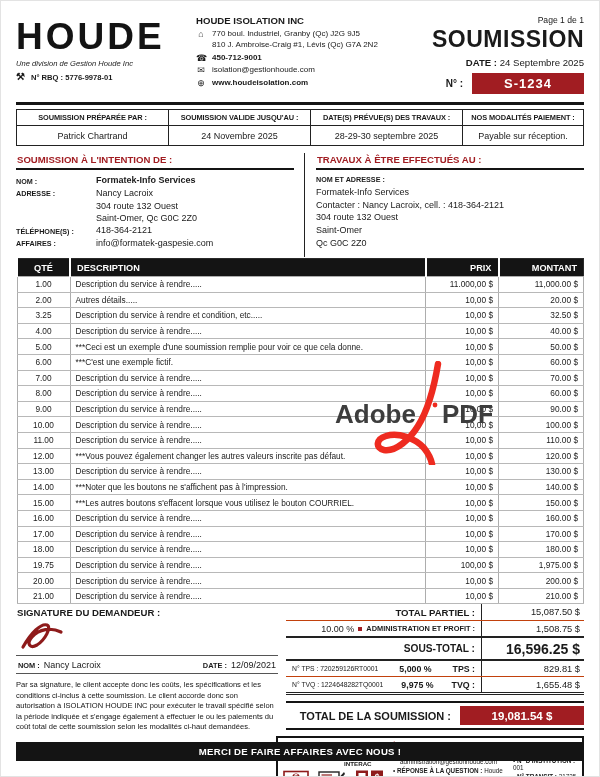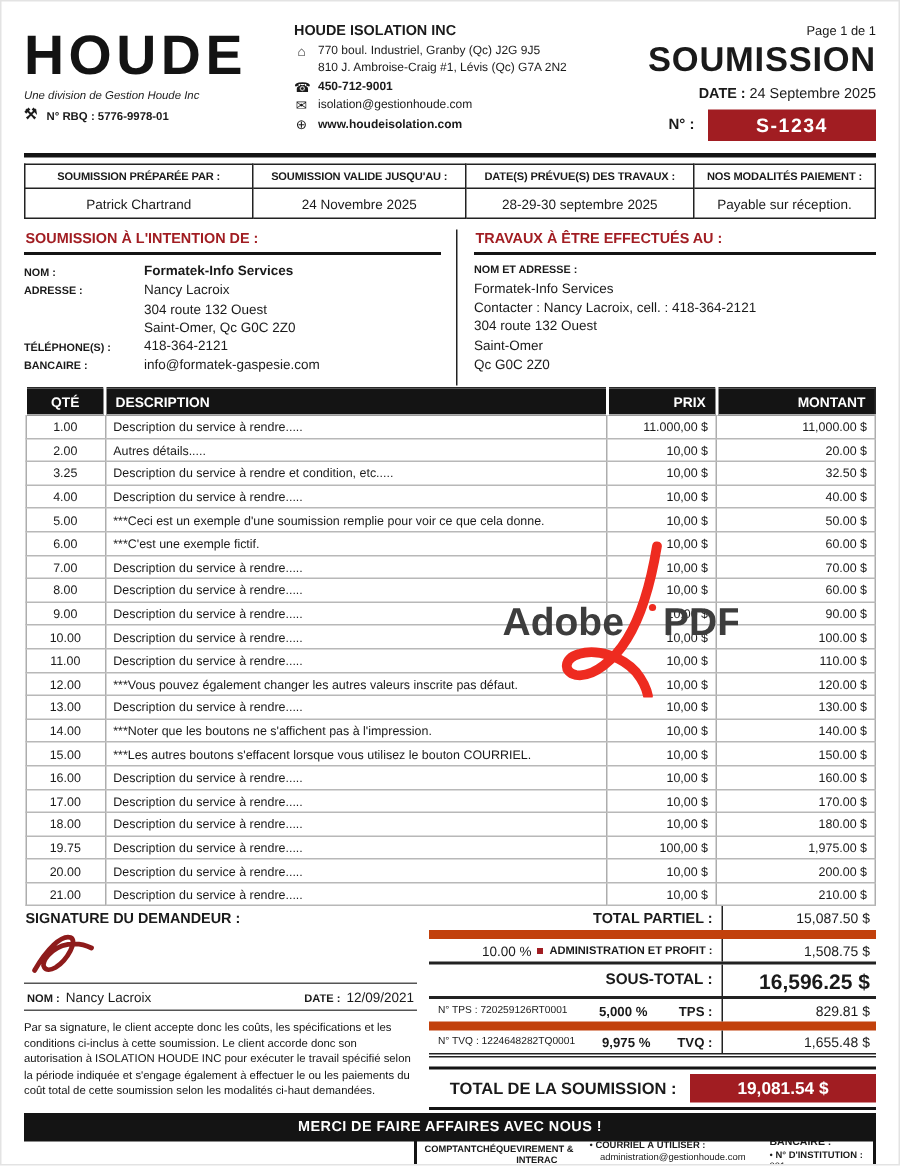--- a/index.html
+++ b/index.html
@@ -210,7 +210,7 @@
           <span class="f-value">418-364-2121</span>
         </div>
         <div class="f-row">
-          <span class="f-label">BANCAIRE :</span>
+          <span class="f-label">AFFAIRES :</span>
           <span class="f-value">info@formatek-gaspesie.com</span>
         </div>
       </div>

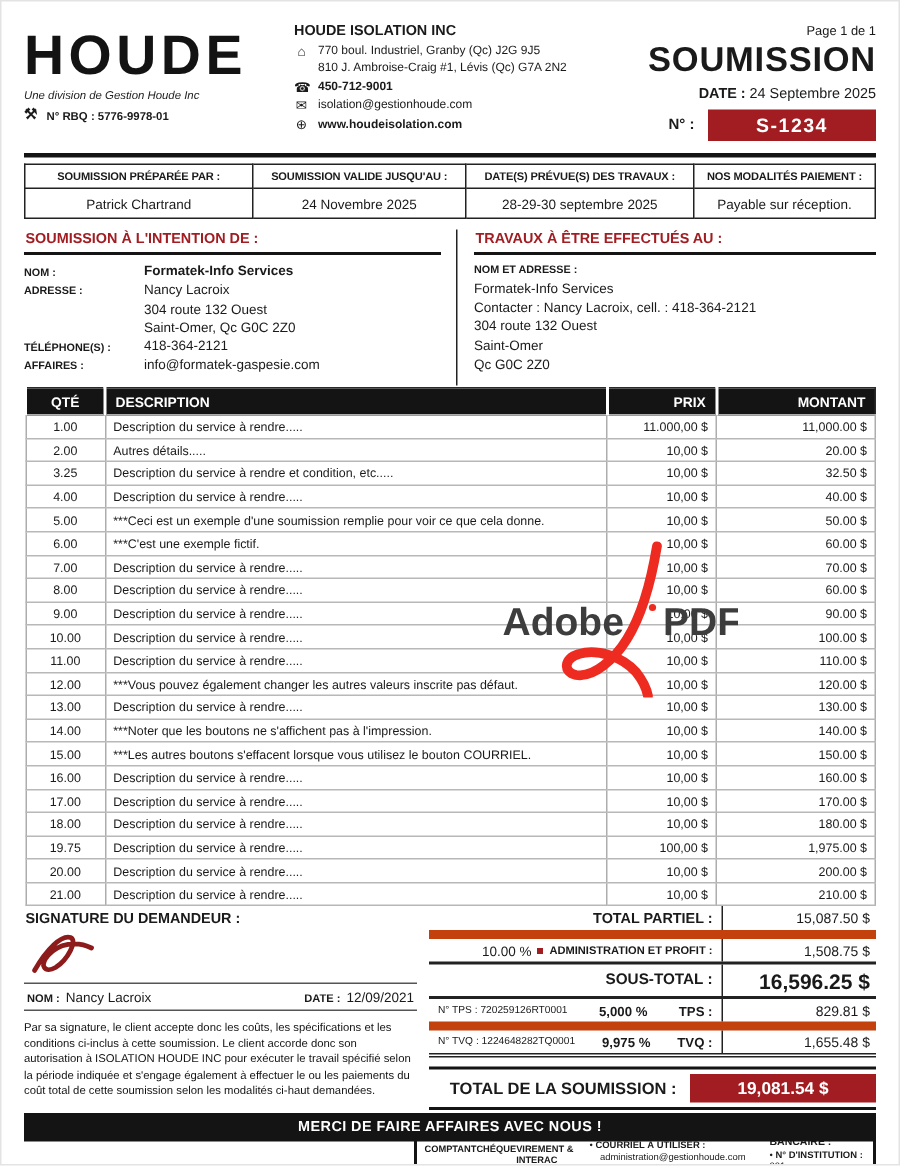--- a/index.html
+++ b/index.html
@@ -58,7 +58,7 @@
   th.h-qty  { width:53px; text-align:center; border-left:none; }
   th.h-desc { text-align:left; }
   th.h-prix { width:73px; text-align:right; }
-  th.h-mont { width:106px; text-align:right; background:#a11d22; }
+  th.h-mont { width:85px; text-align:right; background:#a11d22; }
   .items-table tbody td { font-size:8.3px; padding:2.3px 5px; border:1px solid #adadad; border-bottom:1px solid #b8b8b8; white-space:nowrap; overflow:hidden; }
   td.c-qty  { text-align:center; border-left:none; }
   td.c-desc { text-align:left; }

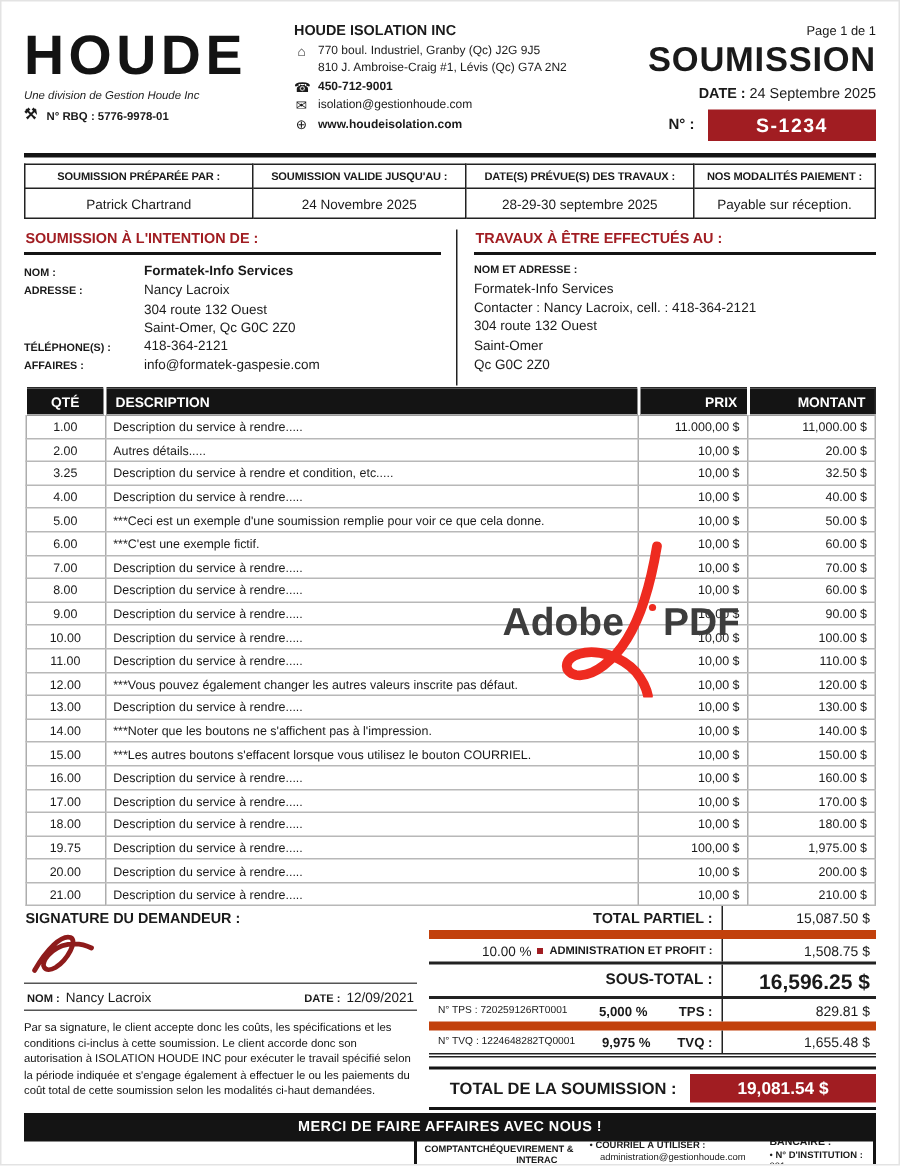--- a/index.html
+++ b/index.html
@@ -78,7 +78,7 @@
   .small-lbl { font-size:7.4px; font-weight:bold; margin-right:4px; }
   .sig-terms { font-size:7.55px; line-height:1.38; margin-top:6px; color:#141414; }
 
-  .tot-row { display:flex; align-items:stretch; border-bottom:6px solid #c2410c; }
+  .tot-row { display:flex; align-items:stretch; border-bottom:1px solid #c2410c; }
   .tot-left { flex:1; display:flex; justify-content:flex-end; align-items:center; gap:4px; padding:2.5px 6px 2.5px 3px; }
   .tot-left.spread { justify-content:space-between; padding-left:6px; }
   .tot-val { width:103px; border-left:1.6px solid #222; text-align:right; padding:2.5px 4px 2.5px 0; font-size:9.3px; display:flex; align-items:center; justify-content:flex-end; }

